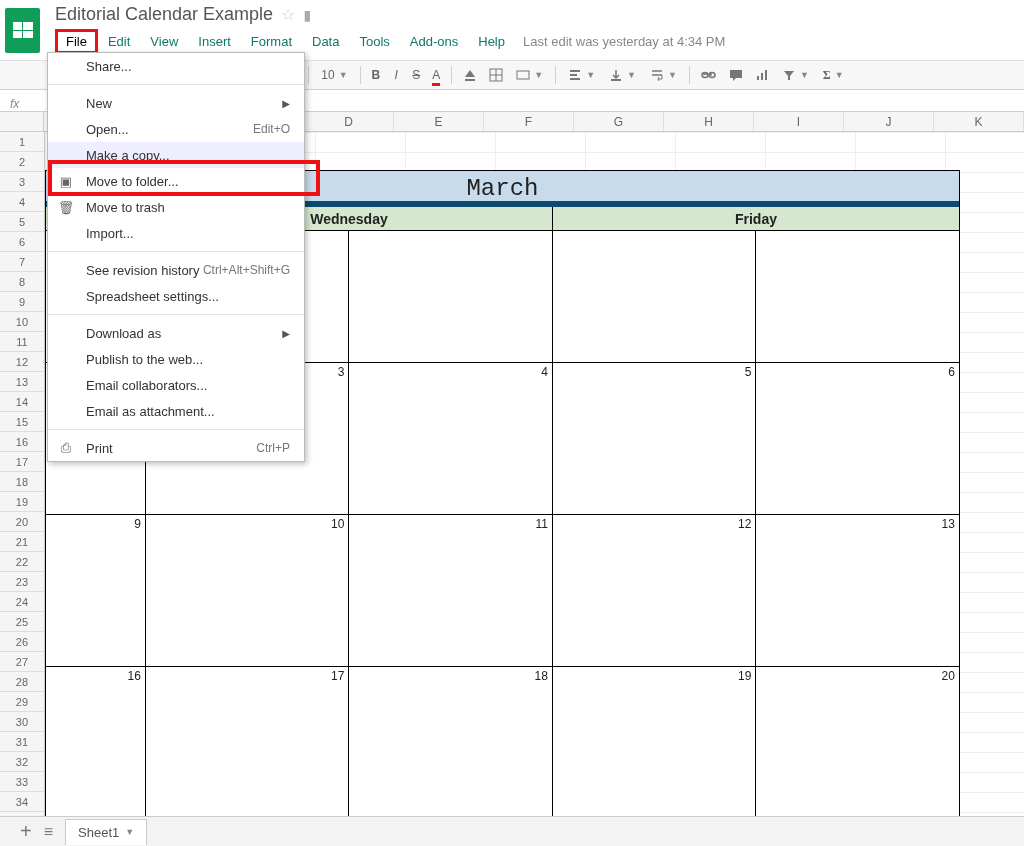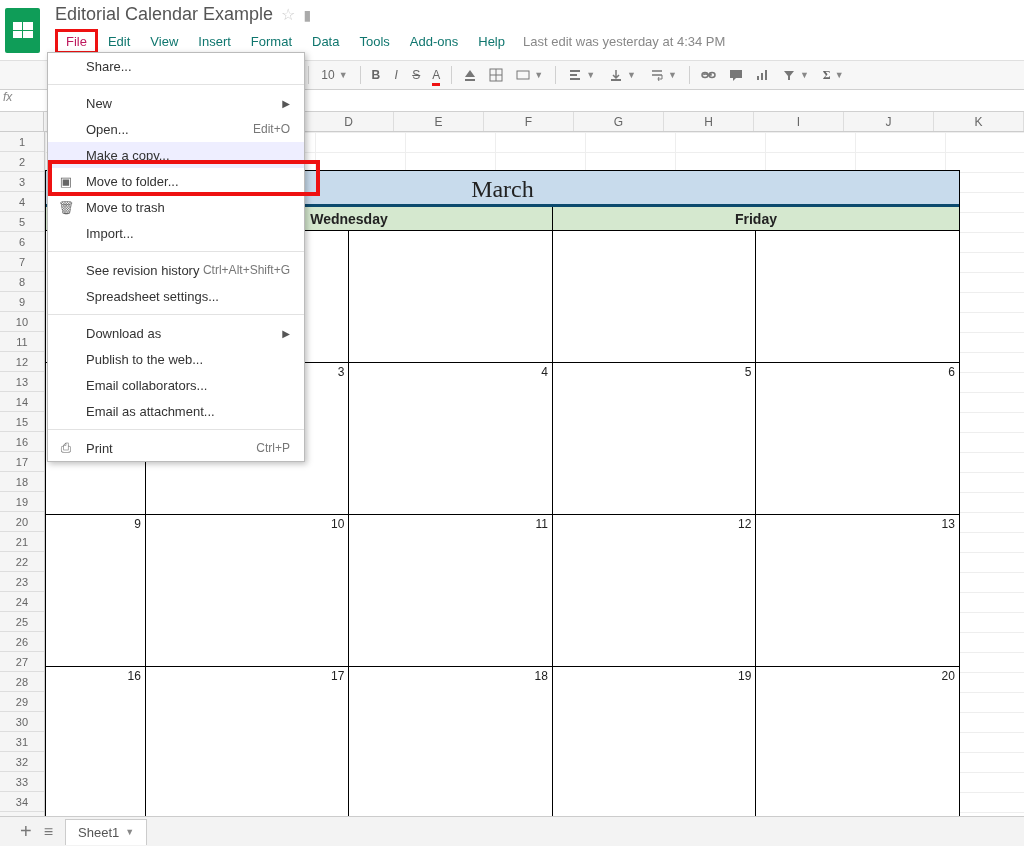--- a/index.html
+++ b/index.html
@@ -36,7 +36,7 @@
   }
   .last-edit { color:#888; margin-left:8px; }
   .file-box {
-    border:3px solid #e11; padding:2px 8px; color:#be185d;
+    border:3px solid #e11; padding:2px 8px; color:#000000;
     margin-right:0;
   }
 

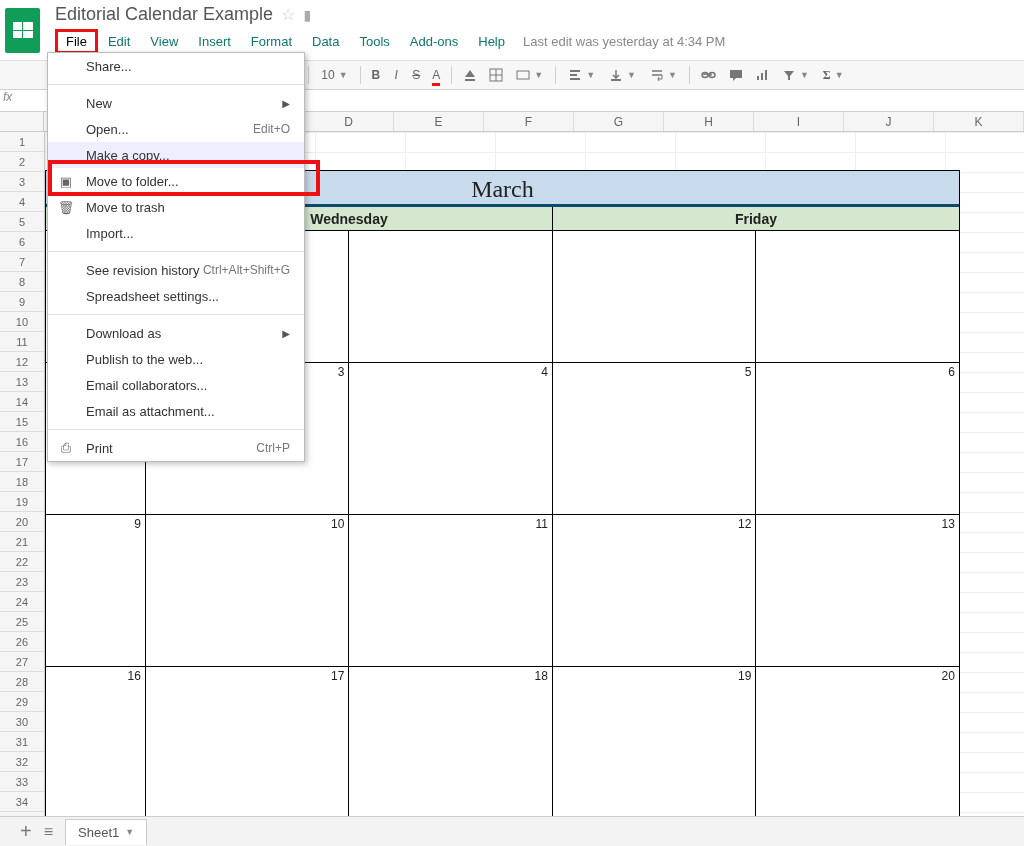--- a/index.html
+++ b/index.html
@@ -53,8 +53,8 @@
   .tbtn svg, .tsel svg { display:block; }
 
   .fx-row {
-    height:22px; border-bottom:1px solid #d0d0d0; display:flex; align-items:flex-start;
-    padding-left:3px; color:#888; font-style:italic; font-size:12px;
+    height:22px; border-bottom:1px solid #d0d0d0; display:flex; align-items:flex-end;
+    padding-left:10px; color:#888; font-style:italic; font-size:12px;
   }
 
   .sheet-area { position:relative; width:1024px; }

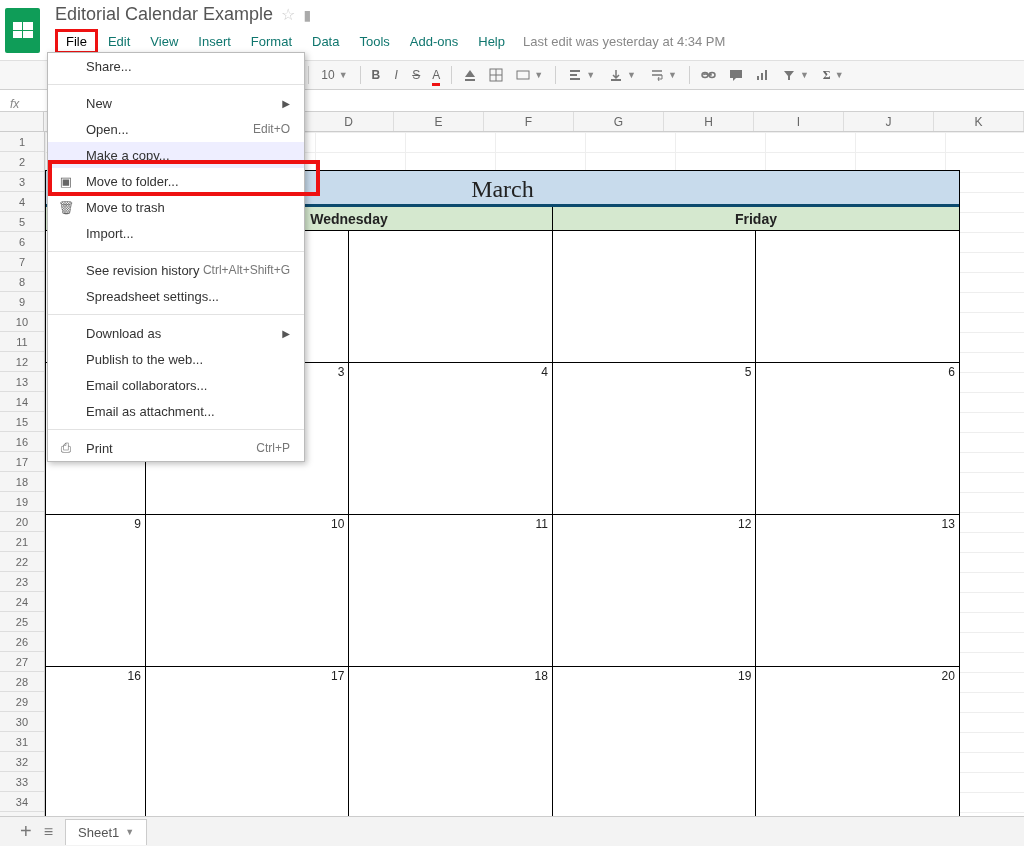--- a/index.html
+++ b/index.html
@@ -89,8 +89,8 @@
     border:1px solid #000;
   }
   .cal-title {
-    height:36px; background:#c8dbec; border-bottom:3px solid #0c4a6e;
-    text-align:center; font-size:24px; line-height:36px; font-family:Liberation Serif, serif;
+    height:36px; background:#c8dbec; border-bottom:6px solid #0c4a6e;
+    text-align:center; font-size:24px; line-height:36px; font-family:Liberation Mono, monospace;
   }
   .cal-days {
     display:flex; height:24px; background:#d5e8cf; border-bottom:1px solid #000;

